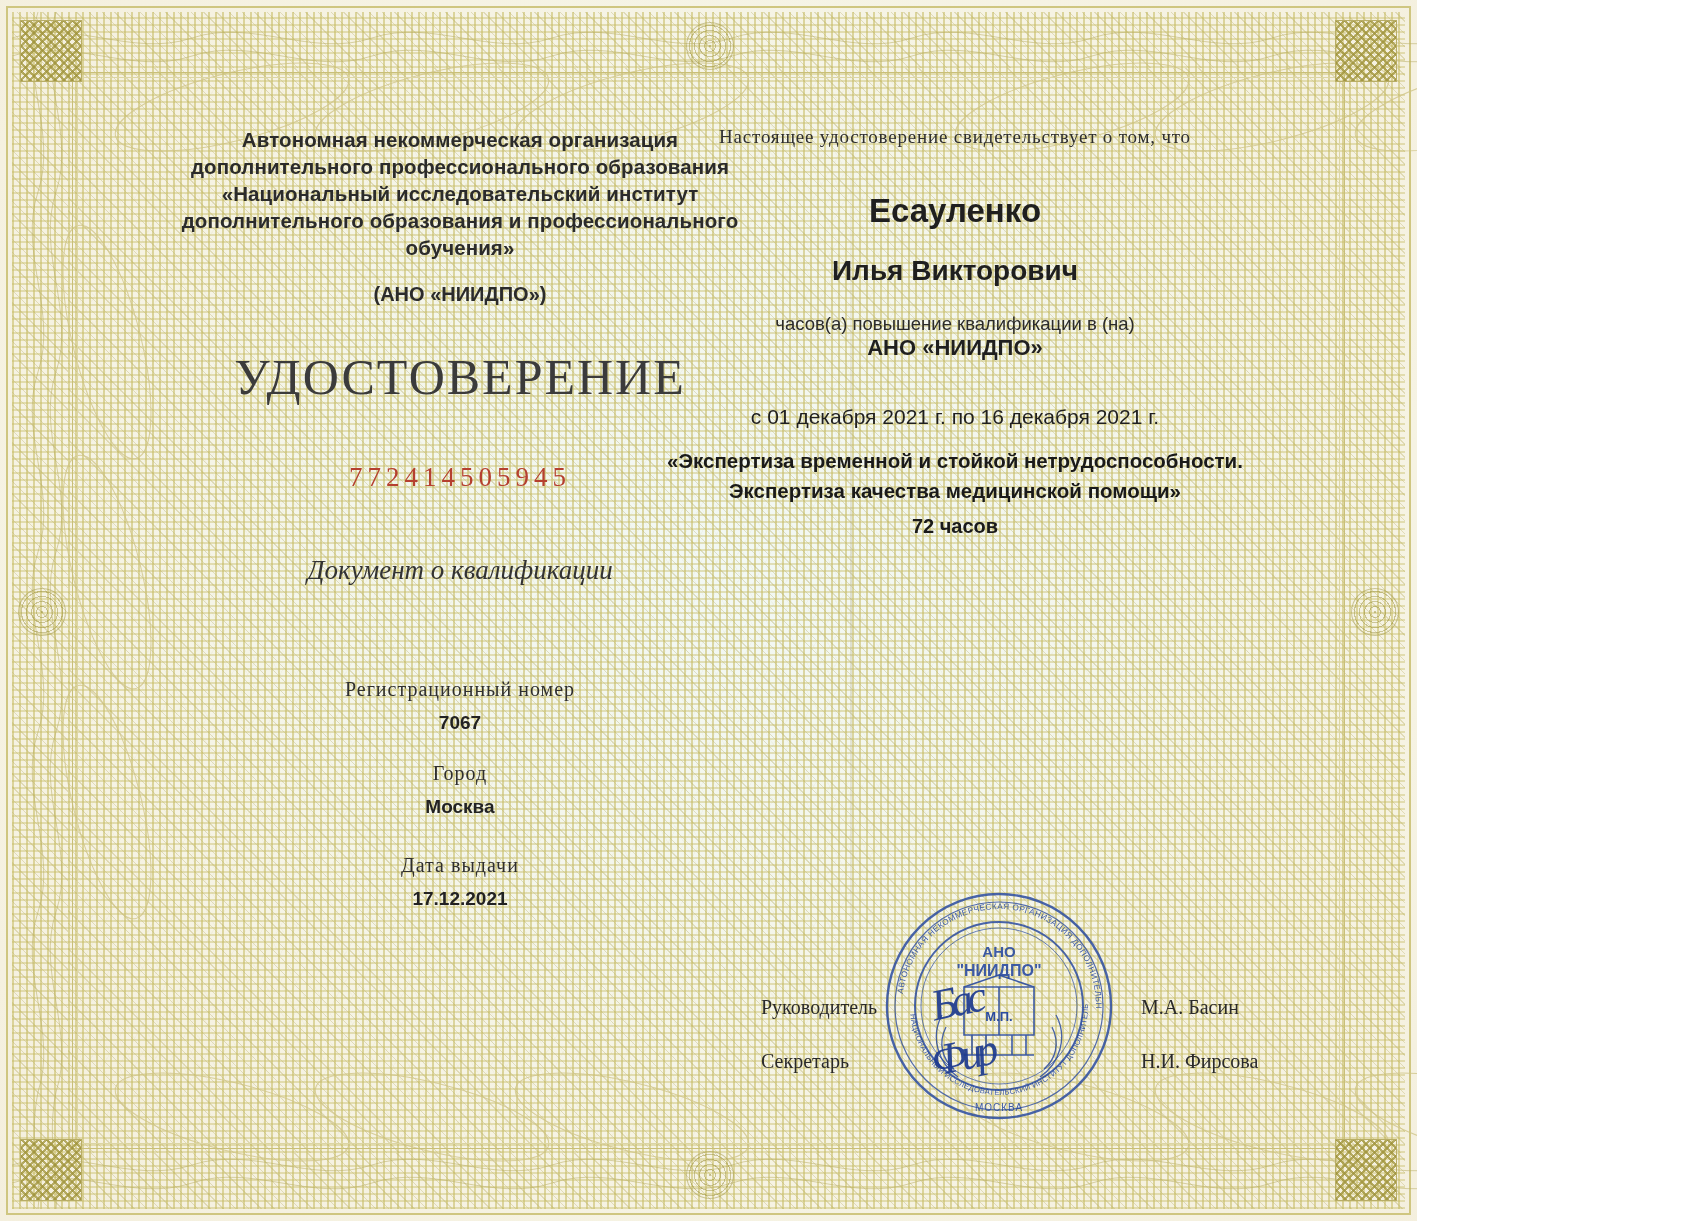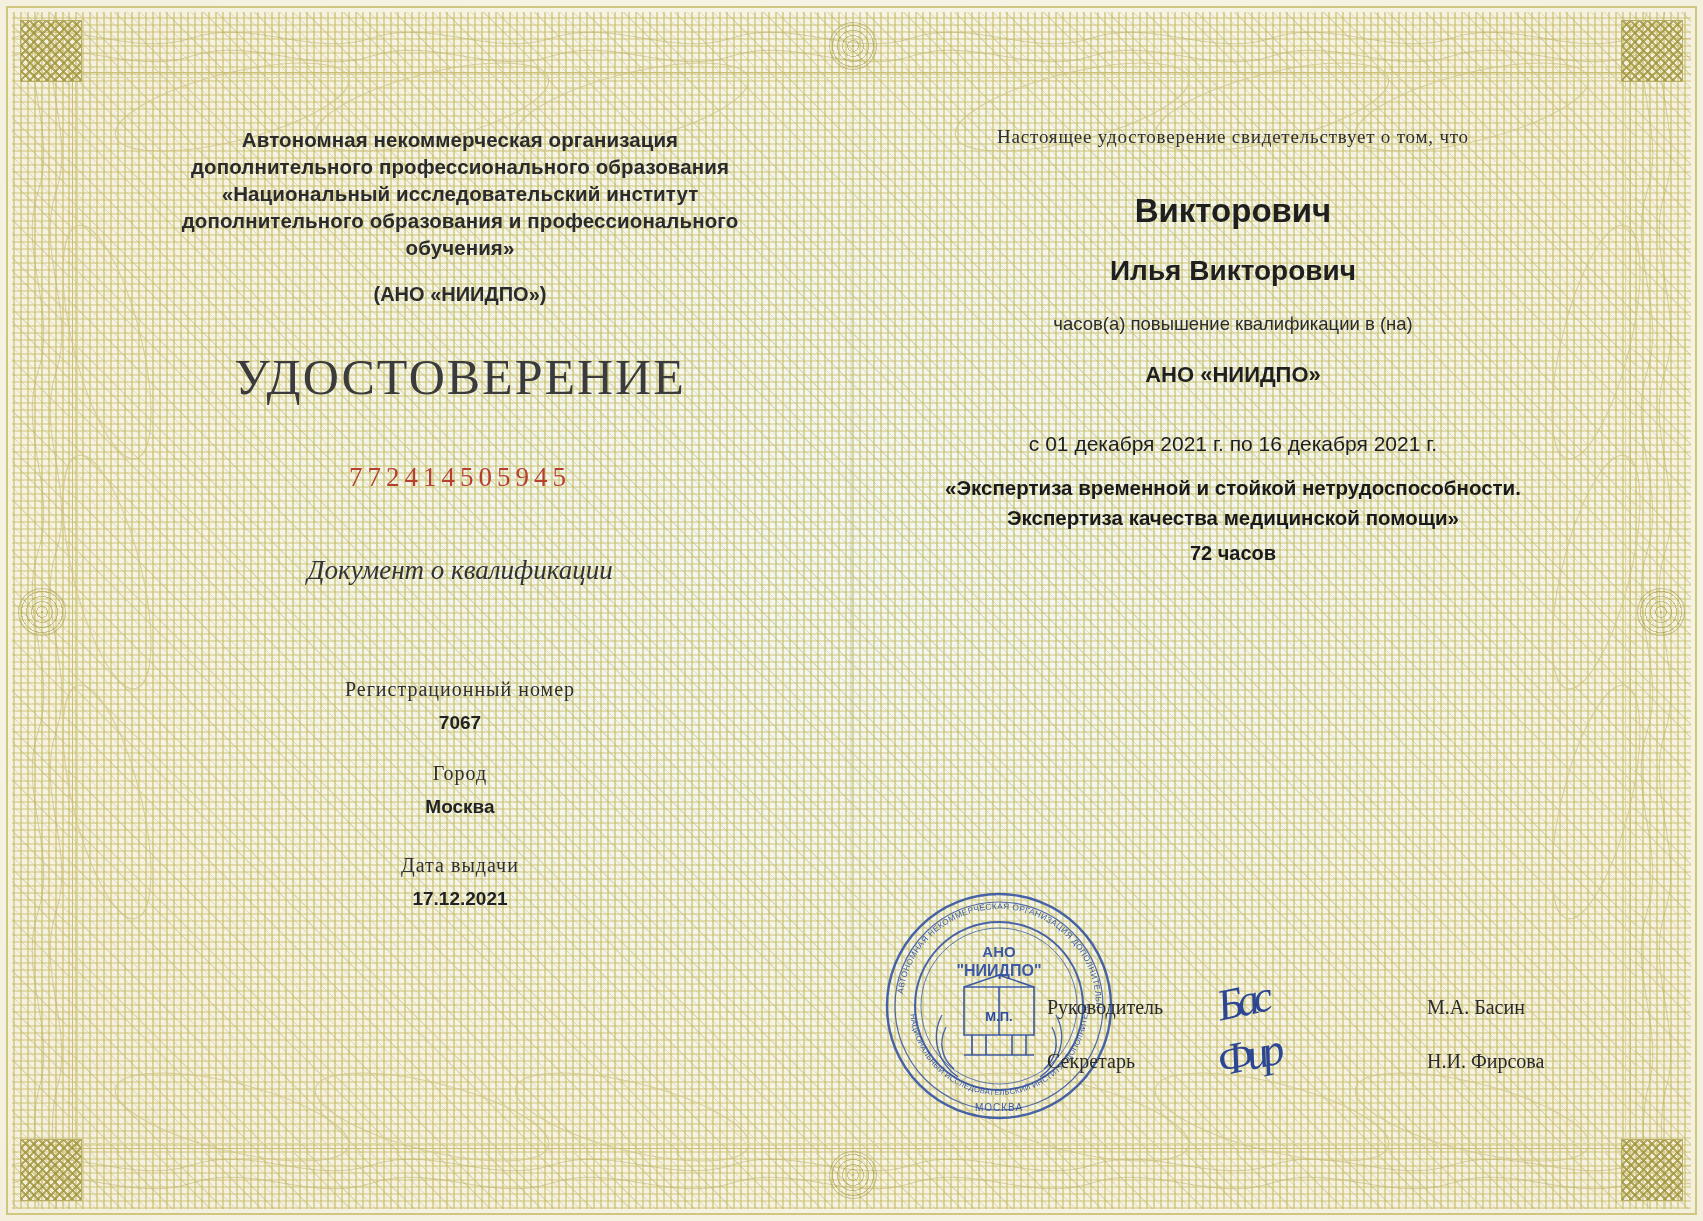--- a/index.html
+++ b/index.html
@@ -17,7 +17,7 @@
 
   .page {
     position: relative;
-    width: 1703px;
+    width: 1417px;
     height: 1221px;
     background:
       radial-gradient(ellipse at 52% 46%, #f2f8f4 0%, #f4f6ec 38%, #f6f3e3 66%, #f4efdd 100%);

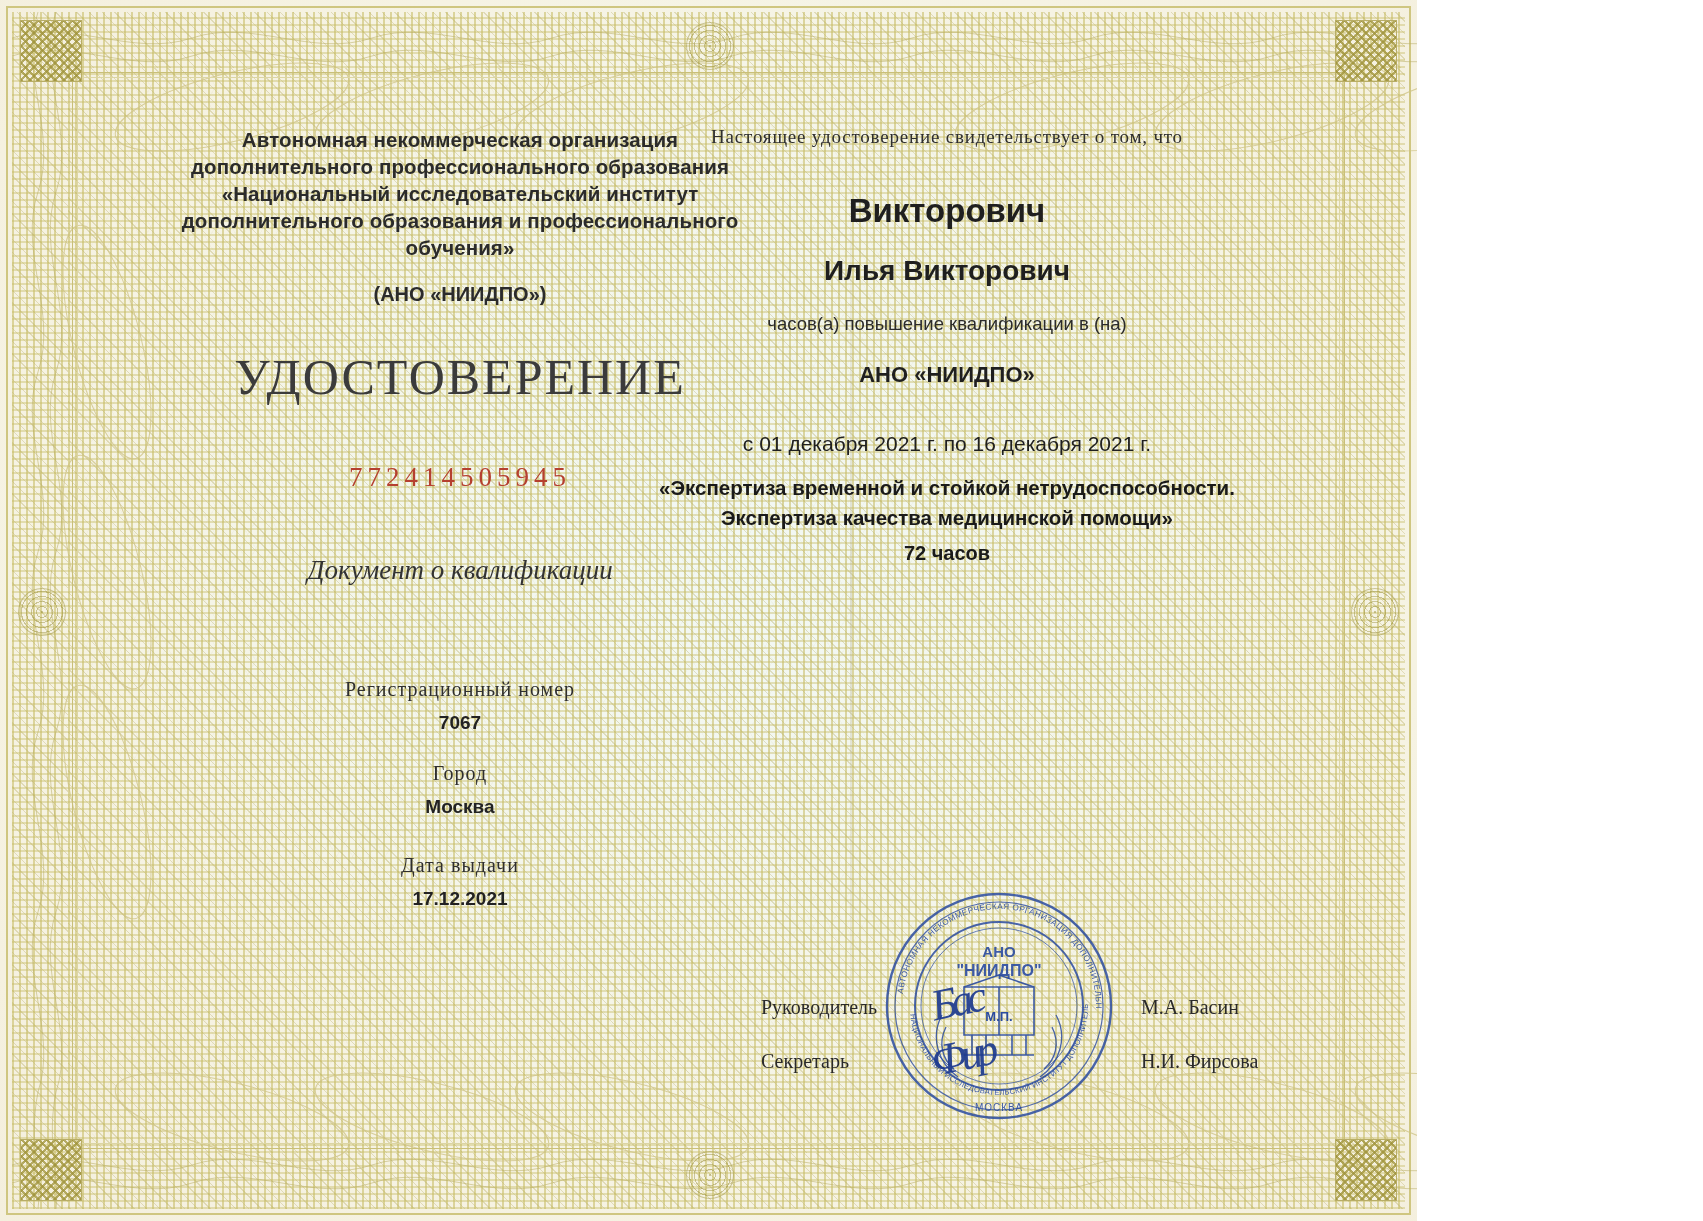--- a/index.html
+++ b/index.html
@@ -120,7 +120,7 @@
   }
   .col-right {
     position: absolute;
-    right: 10px;
+    right: 2px;
     top: 40px;
     width: 740px;
     text-align: center;

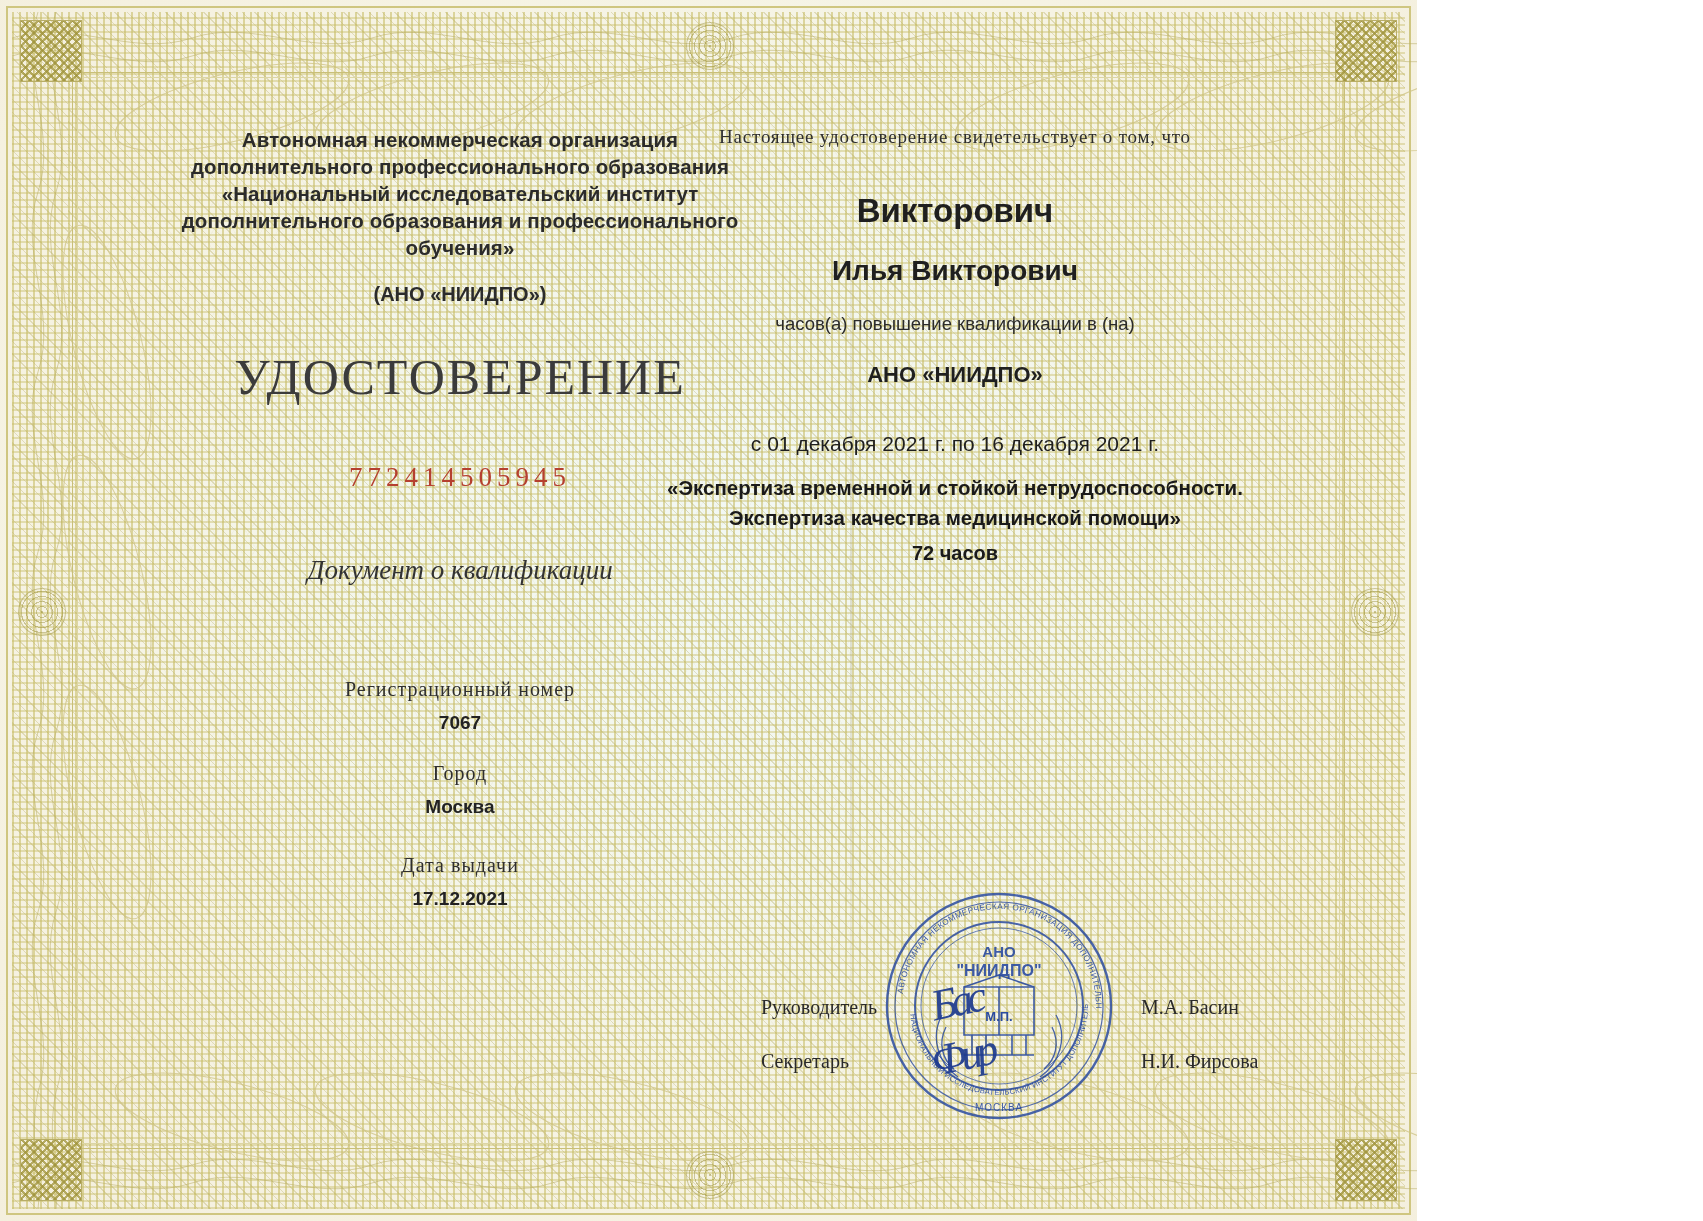--- a/index.html
+++ b/index.html
@@ -396,7 +396,7 @@
 
     <div class="col-right">
       <div class="r-lead">Настоящее удостоверение свидетельствует о том, что</div>
-      <div class="r-surname">Викторович</div>
+      <div class="r-surname">Есауленко</div>
       <div class="r-firstname">Илья Викторович</div>
       <div class="r-passed">часов(а) повышение квалификации в (на)</div>
       <div class="r-place">АНО «НИИДПО»</div>

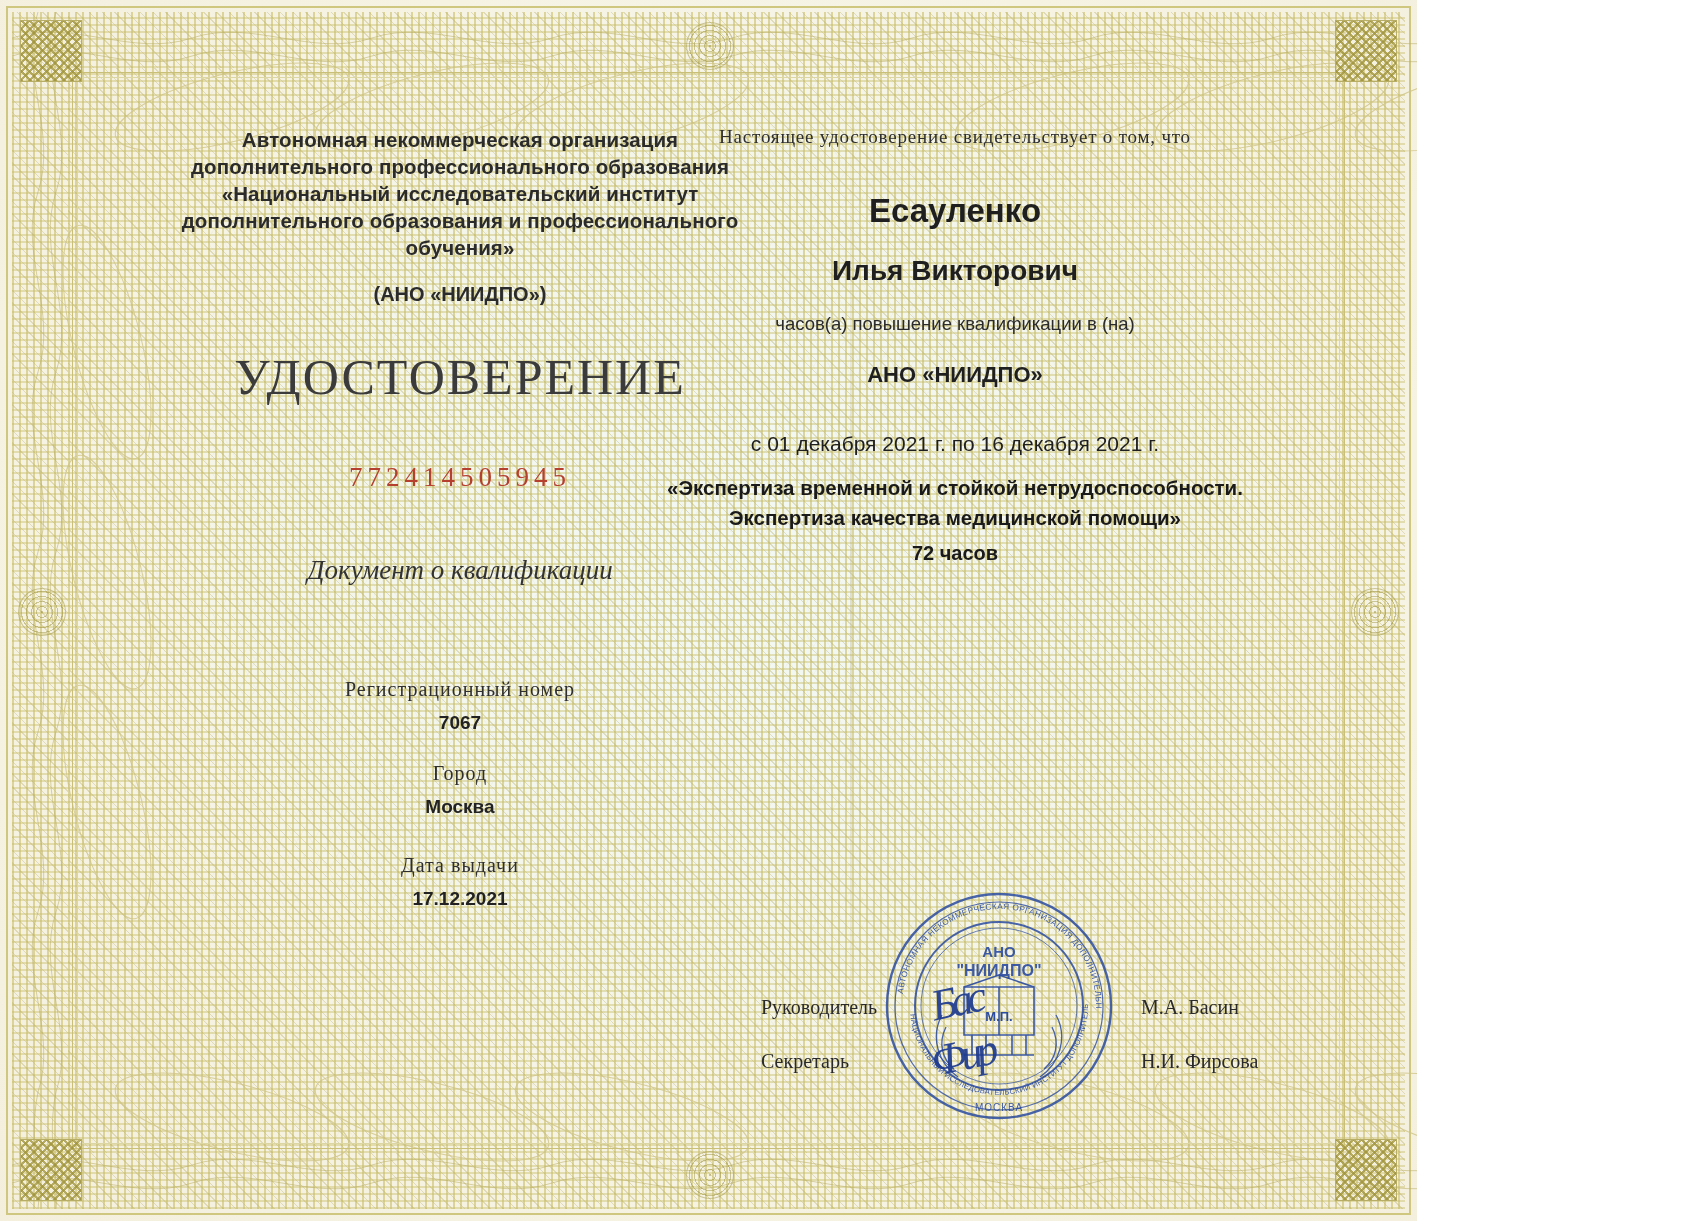--- a/index.html
+++ b/index.html
@@ -210,7 +210,6 @@
     color: #2b2b2b;
   }
   .r-place {
-    margin-top: 27px;
     font-size: 22px;
     font-weight: bold;
     color: #1f1f1f;

